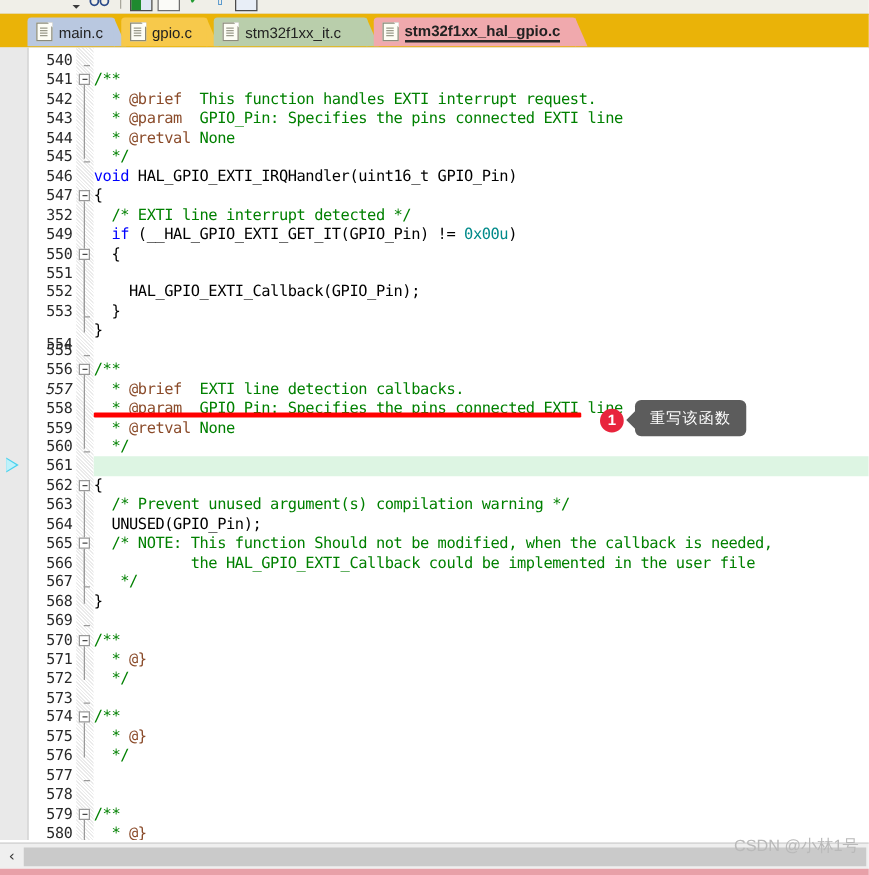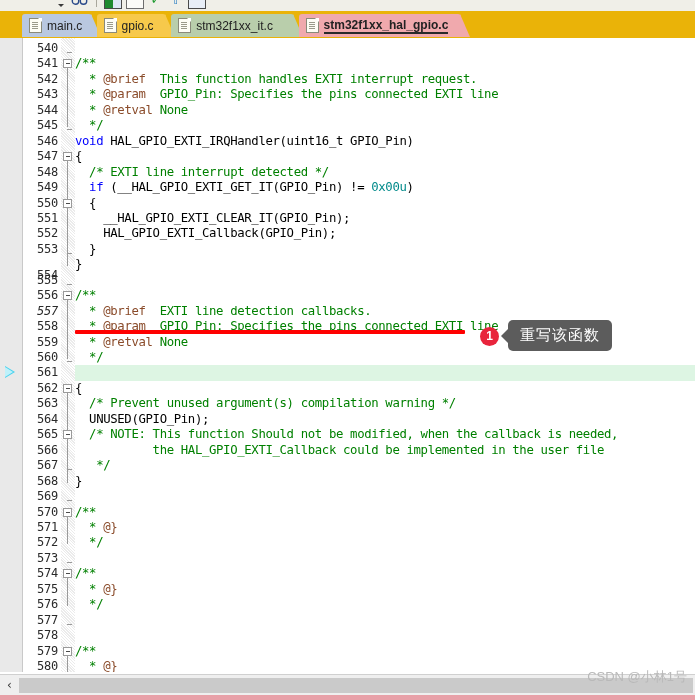--- a/index.html
+++ b/index.html
@@ -377,7 +377,7 @@
       <div class="lnum" style="top: 80.25px;">545</div>
       <div class="lnum" style="top: 95.7px;">546</div>
       <div class="lnum" style="top: 111.15px; margin-left: 44px;">547</div>
-      <div class="lnum" style="top: 126.6px;">548</div>
+      <div class="lnum" style="top: 126.6px;">352</div>
       <div class="lnum" style="top: 142.05px;">549</div>
       <div class="lnum" style="top: 157.5px;">550</div>
       <div class="lnum" style="top: 172.95px;">551</div>

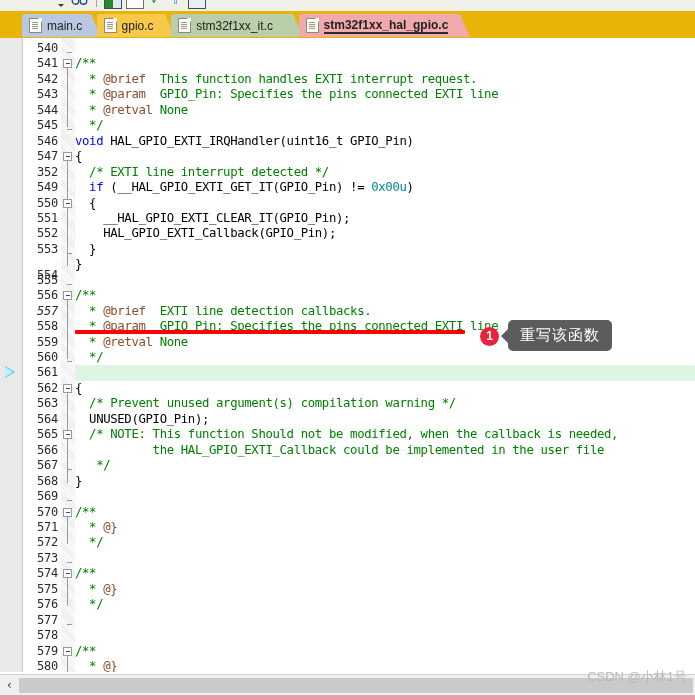--- a/index.html
+++ b/index.html
@@ -452,7 +452,6 @@
       <div class="code" style="top: 126.6px;"><span class="c-cmt">  /* EXTI line interrupt detected */</span></div>
       <div class="code" style="top: 142.05px;"><span class="c-txt">  </span><span class="c-kw">if</span><span class="c-txt"> (__HAL_GPIO_EXTI_GET_IT(GPIO_Pin) != </span><span class="c-num">0x00u</span><span class="c-txt">)</span></div>
       <div class="code" style="top: 157.5px;"><span class="c-txt">  {</span></div>
-      <div class="code" style="top: 172.95px;"><span class="c-txt">    __HAL_GPIO_EXTI_CLEAR_IT(GPIO_Pin);</span></div>
       <div class="code" style="top: 188.4px;"><span class="c-txt">    HAL_GPIO_EXTI_Callback(GPIO_Pin);</span></div>
       <div class="code" style="top: 203.85px;"><span class="c-txt">  }</span></div>
       <div class="code" style="top: 219.3px;"><span class="c-txt">}</span></div>

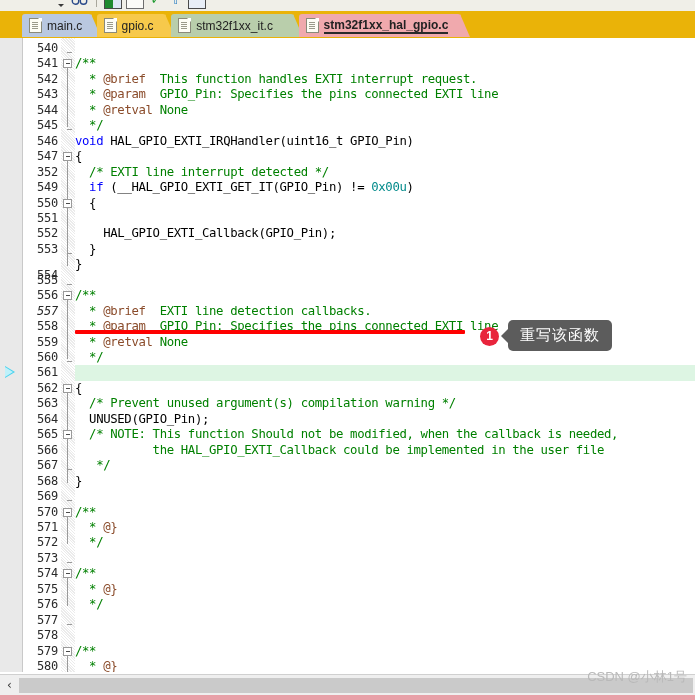--- a/index.html
+++ b/index.html
@@ -263,7 +263,7 @@
     background: #5c5c5c;
     color: #ffffff;
     font-family: "Liberation Sans", sans-serif;
-    font-size: 15px;
+    font-size: 12px;
     padding: 6px 12px;
     border-radius: 5px;
     white-space: nowrap;

